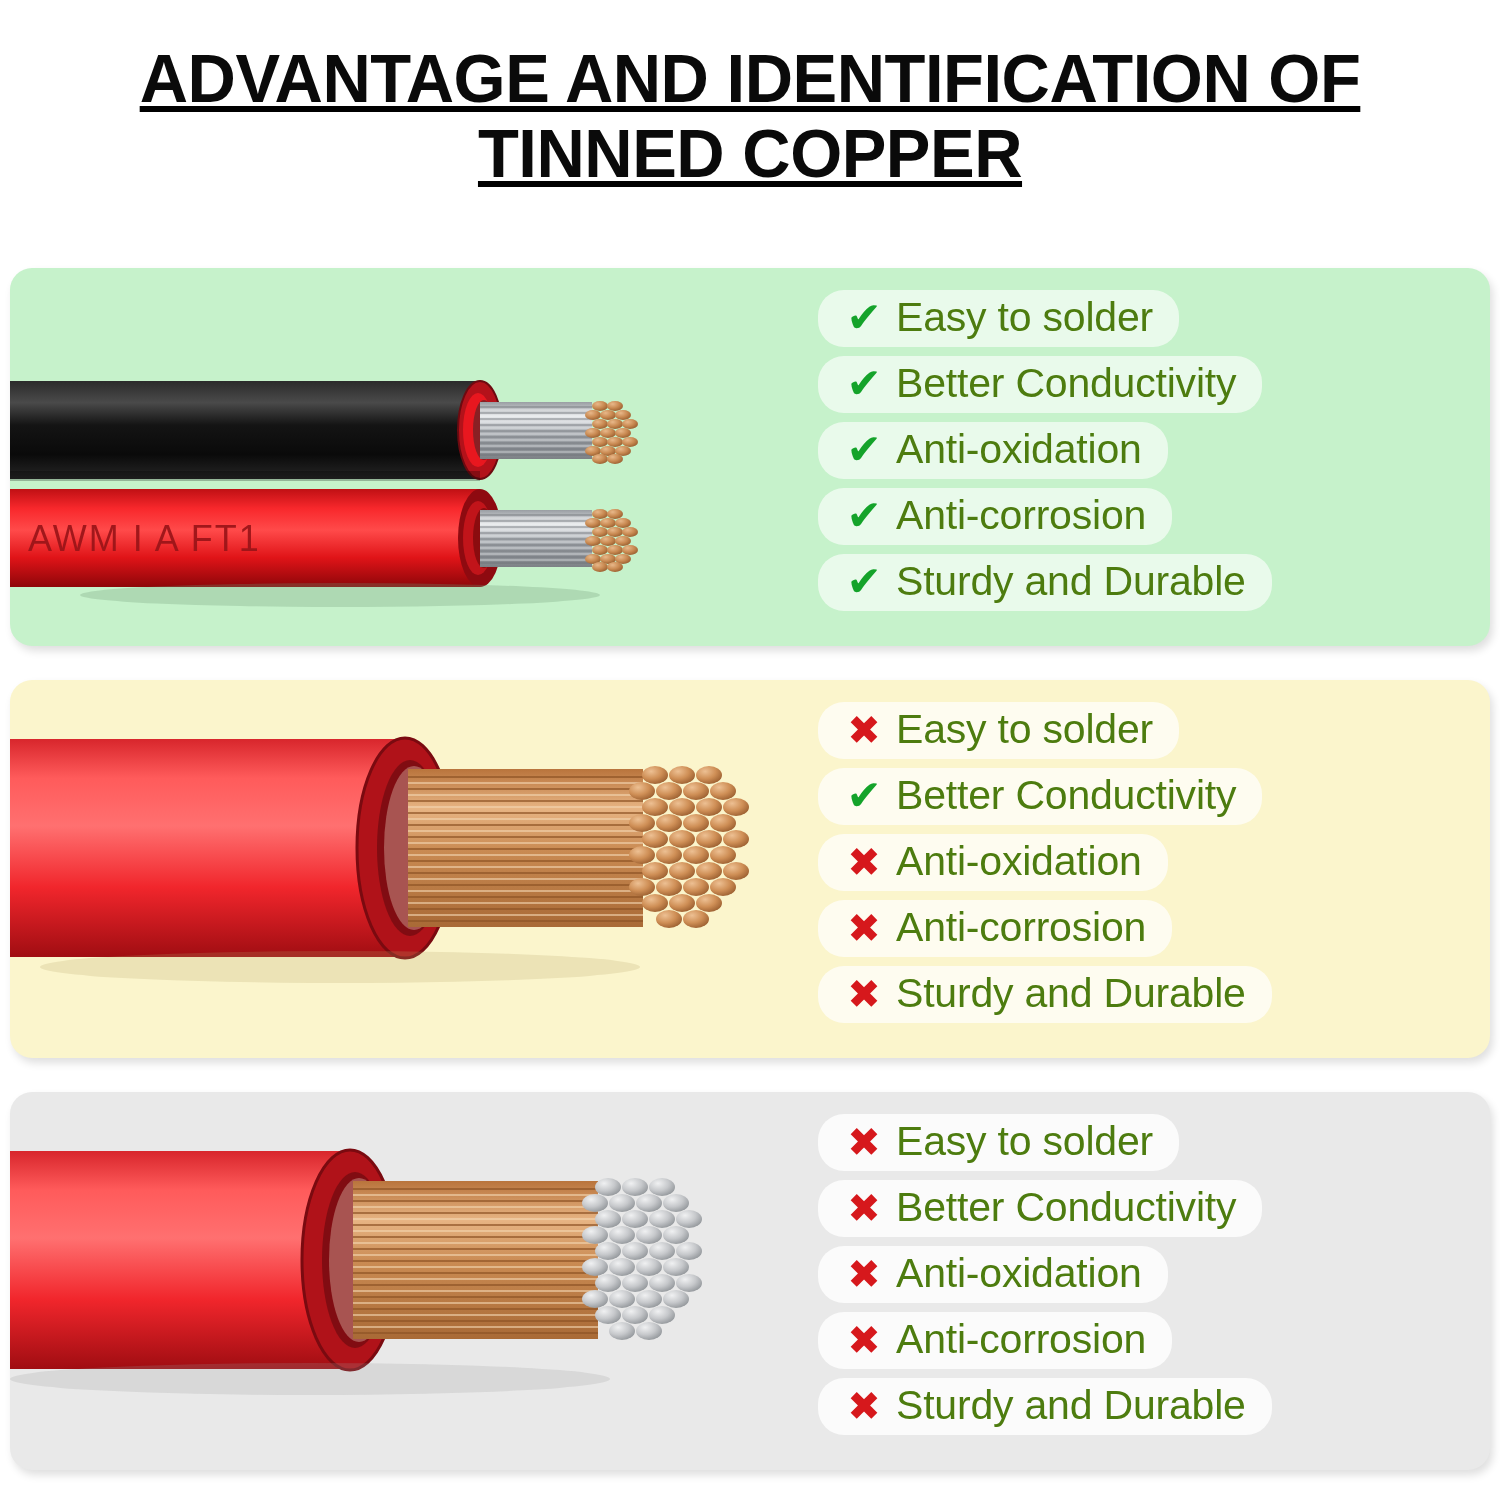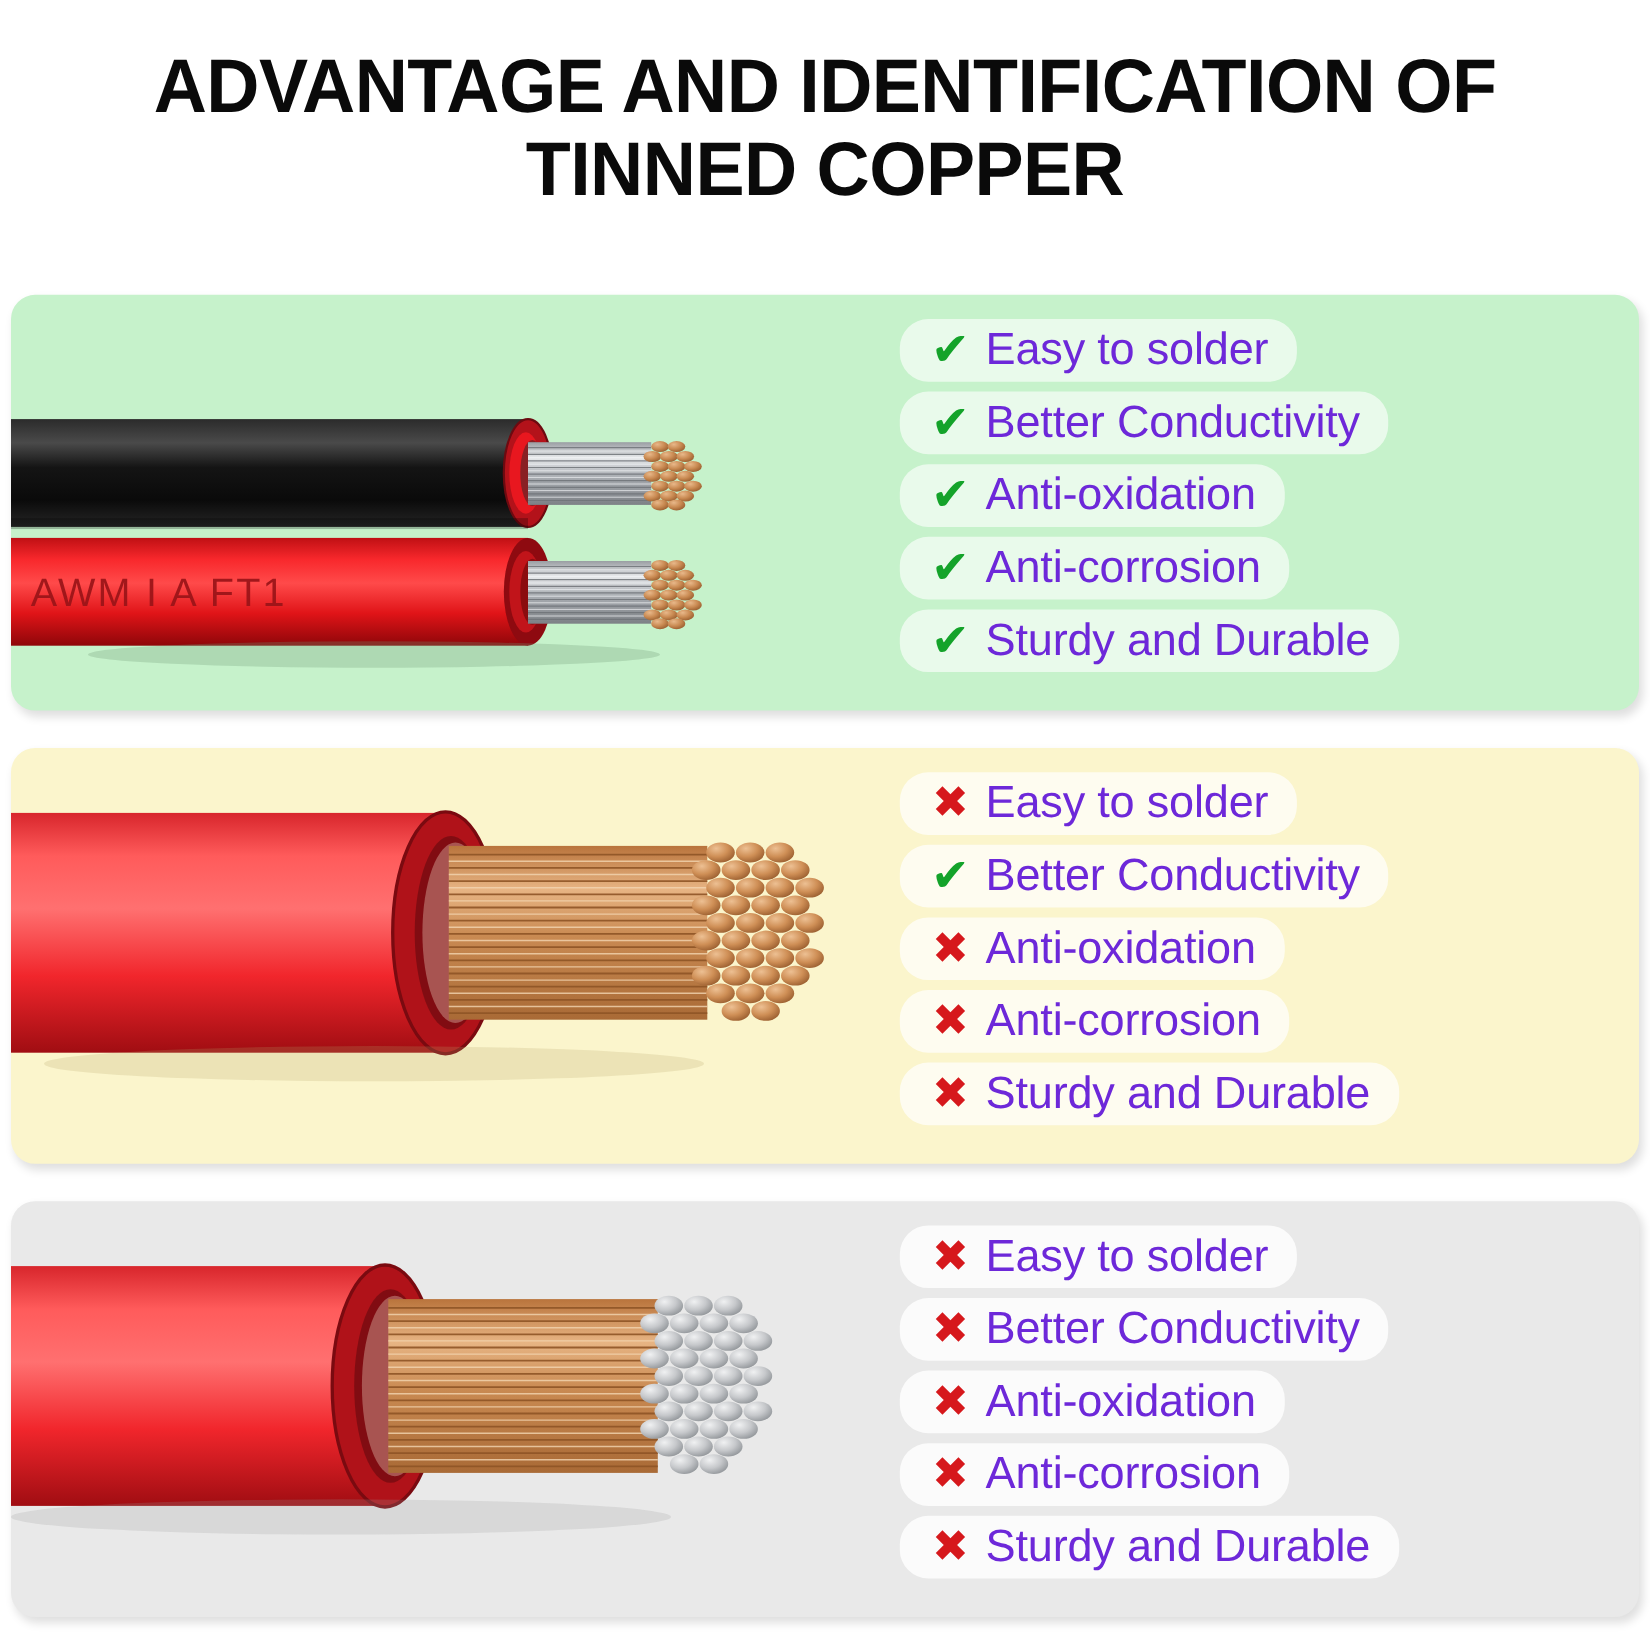--- a/index.html
+++ b/index.html
@@ -9,7 +9,7 @@
     font-family: "Liberation Sans", sans-serif;
     overflow: hidden;
   }
-  .page { position: relative; width: 1500px; height: 1500px; background: #fff; }
+  .page { position: relative; width: 1500px; height: 1500px; background: #fff; text-decoration: underline; }
 
   
   .title {

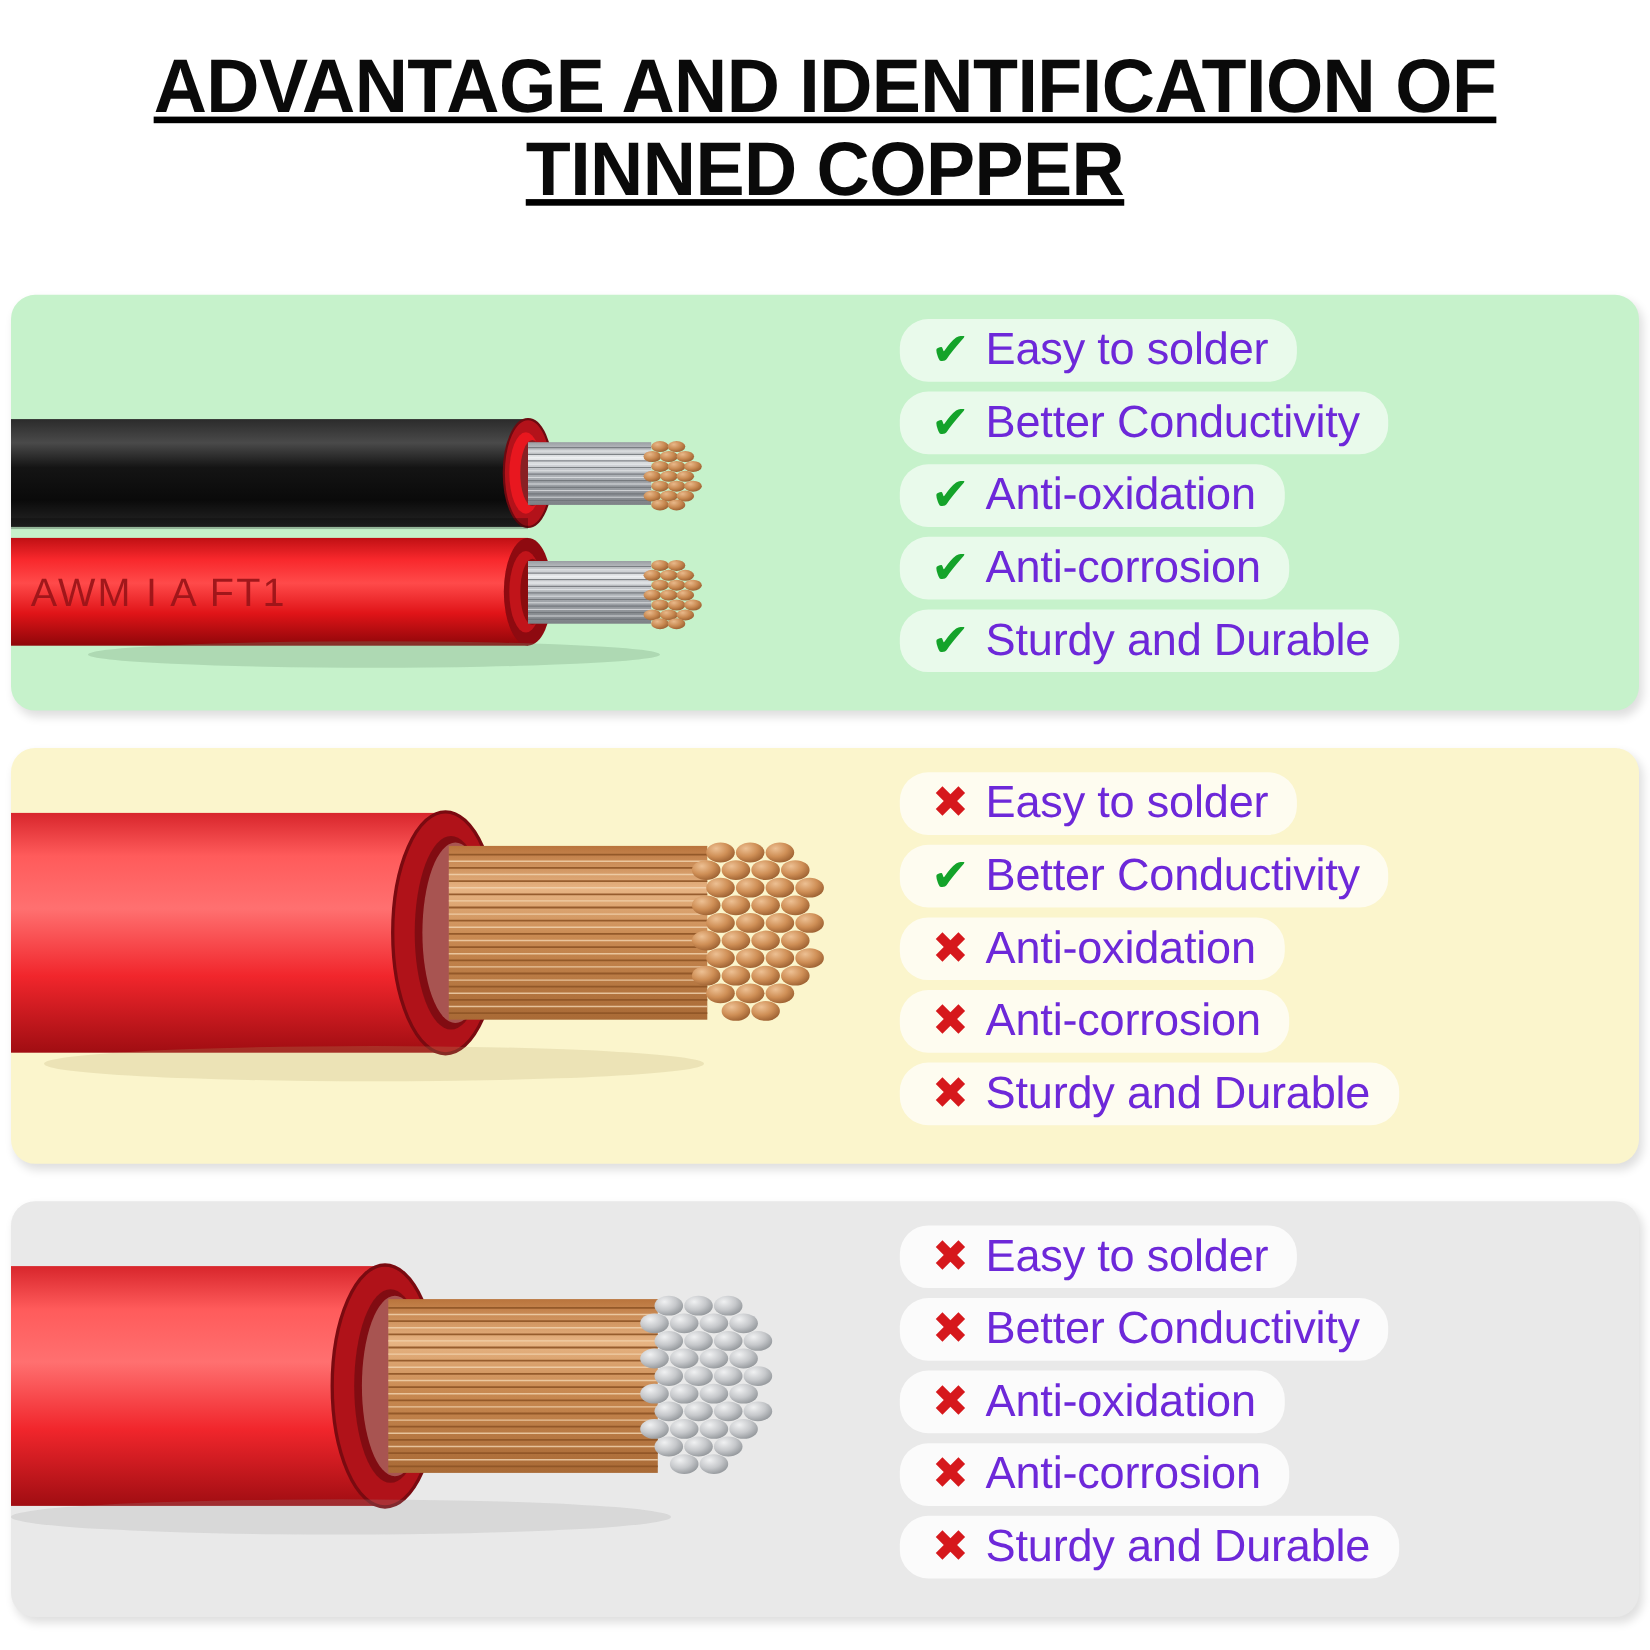--- a/index.html
+++ b/index.html
@@ -80,7 +80,7 @@
 
   .feature-text {
     font-size: 41px;
-    color: #6d28d9;
+    color: #4d7c0f;
     white-space: nowrap;
     letter-spacing: -0.2px;
     padding-left: 4px;

